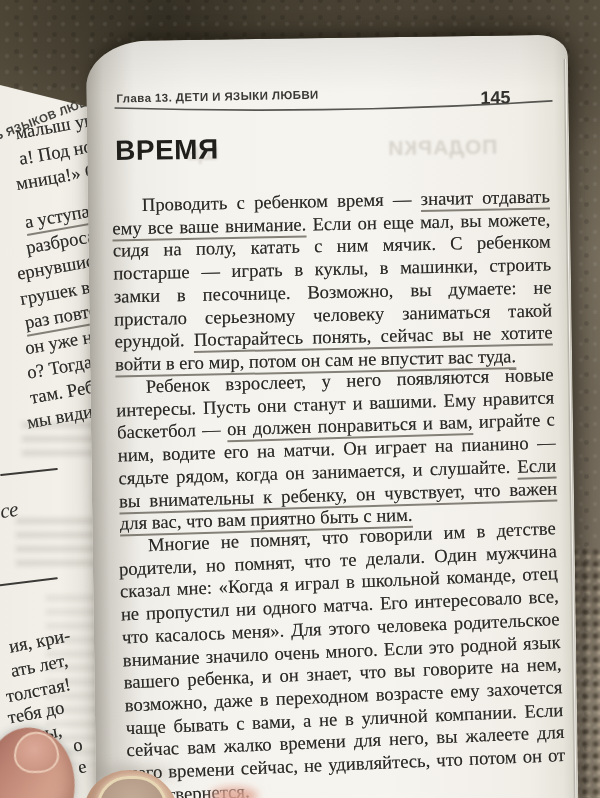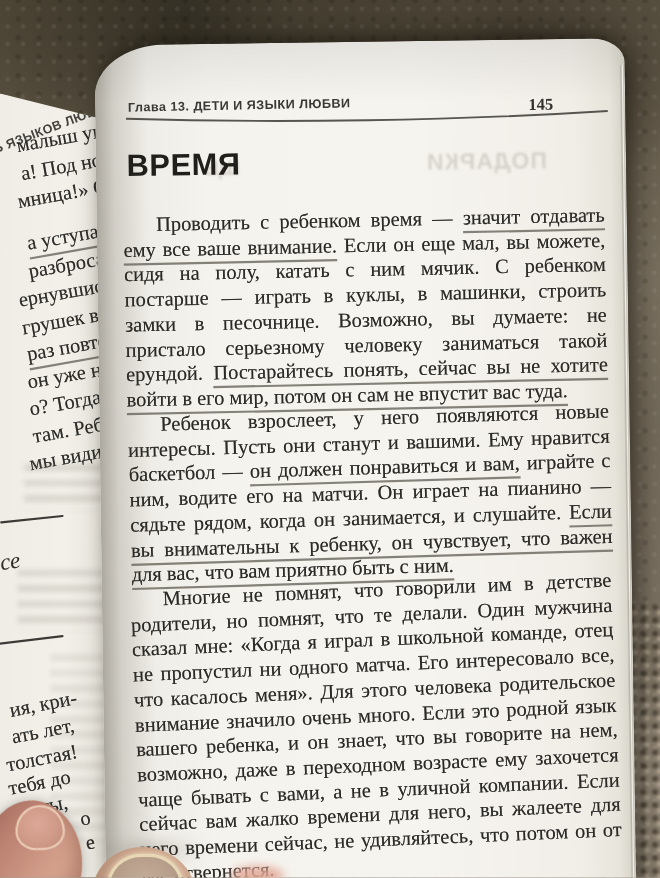--- a/index.html
+++ b/index.html
@@ -60,8 +60,8 @@
   .rp-head{position:absolute;left:30px;top:51px;font-family:"Liberation Sans",sans-serif;
     font-weight:bold;font-size:11.5px;letter-spacing:.4px;color:#3a3935;white-space:nowrap;
     transform:rotate(-.3deg);}
-  .rp-num{position:absolute;left:394px;top:52px;font-family:Liberation Serif, serif;
-    font-weight:bold;font-size:15px;color:#33322e;}
+  .rp-num{position:absolute;left:394px;top:52px;font-family:Liberation Sans, sans-serif;
+    font-weight:bold;font-size:18px;color:#33322e;}
   .rp-rule{position:absolute;left:27px;top:64px;}
   .rp-title{position:absolute;left:28px;top:94px;font-family:"Liberation Sans",sans-serif;
     font-weight:bold;font-size:28px;letter-spacing:.5px;color:#201f1c;margin:0;}

